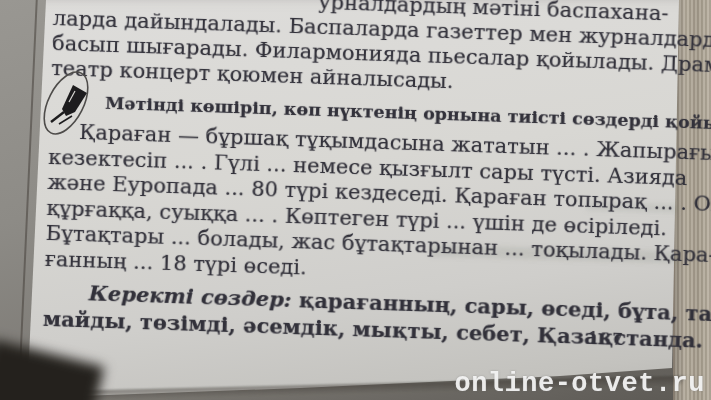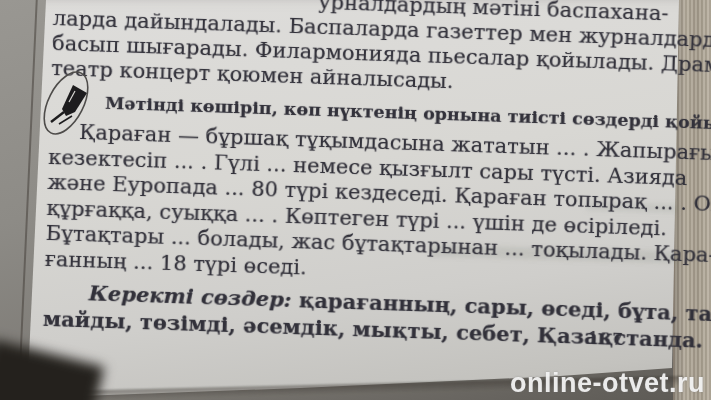--- a/index.html
+++ b/index.html
@@ -74,7 +74,7 @@
 
   .watermark{
     position:absolute;right:6px;bottom:1px;z-index:5;
-    font-family:Liberation Sans, sans-serif;
+    font-family:Liberation Mono, monospace;
     font-weight:bold;font-size:27px;letter-spacing:.5px;
     color:rgba(246,246,246,.92);
     text-shadow:0 0 2px rgba(120,120,120,.5);

